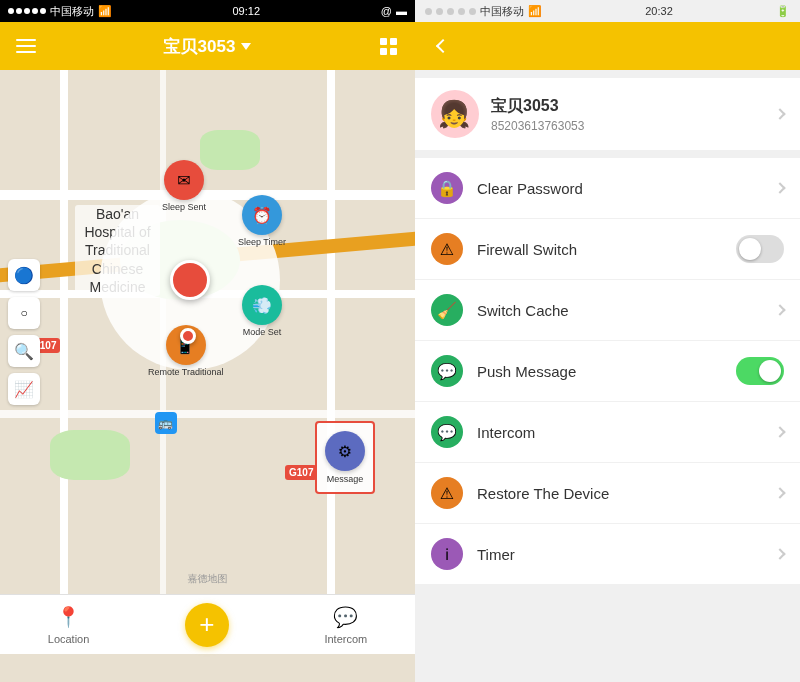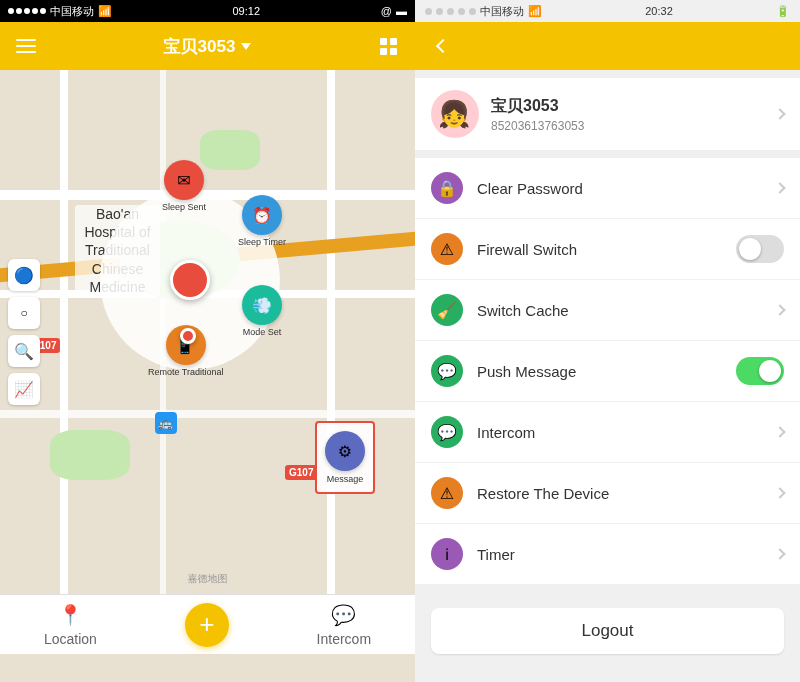--- a/index.html
+++ b/index.html
@@ -218,7 +218,7 @@
       font-size: 16px;
     }
     .bottom-tab-label {
-      font-size: 14px;
+      font-size: 11px;
       color: #666;
       text-align: center;
     }

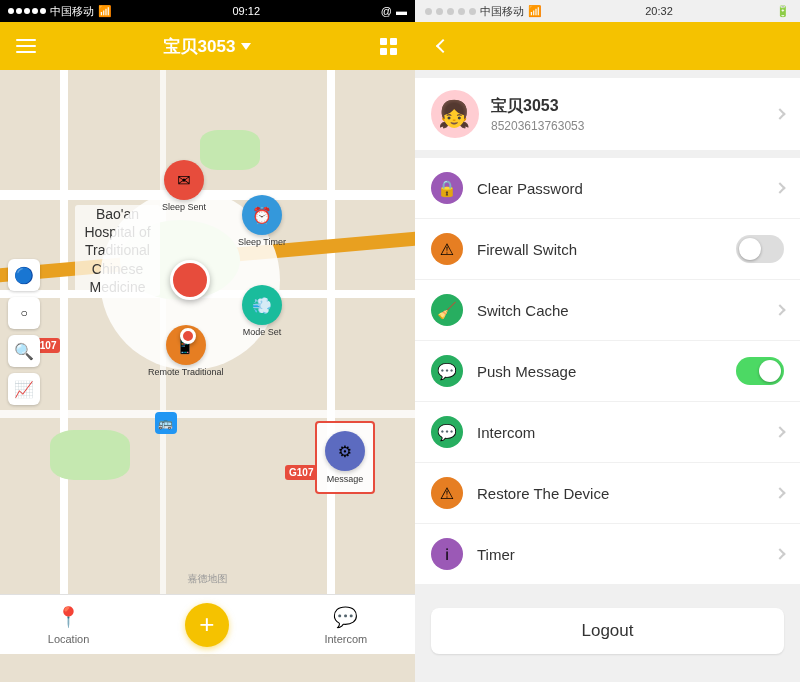--- a/index.html
+++ b/index.html
@@ -661,9 +661,6 @@
       </div>
     </div>
 
-    <div class="logout-section">
-      <button class="logout-btn">Logout</button>
-    </div>
   </div>
 </div>
 

